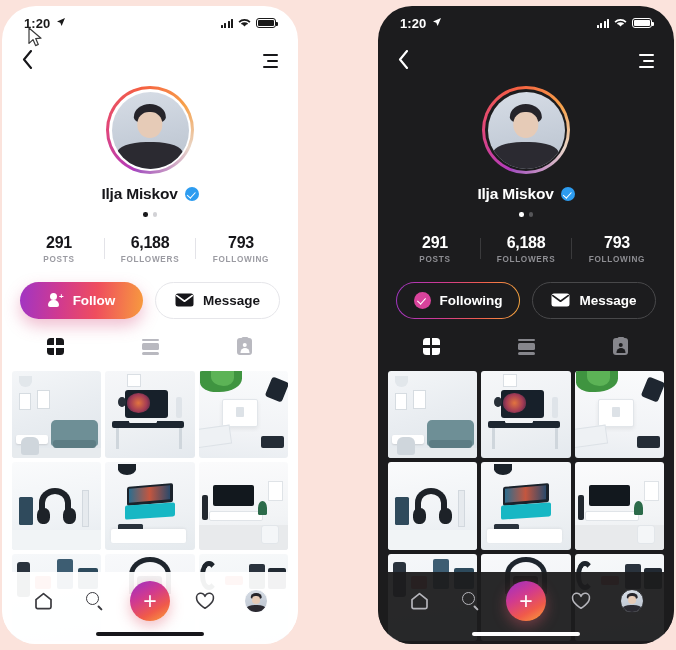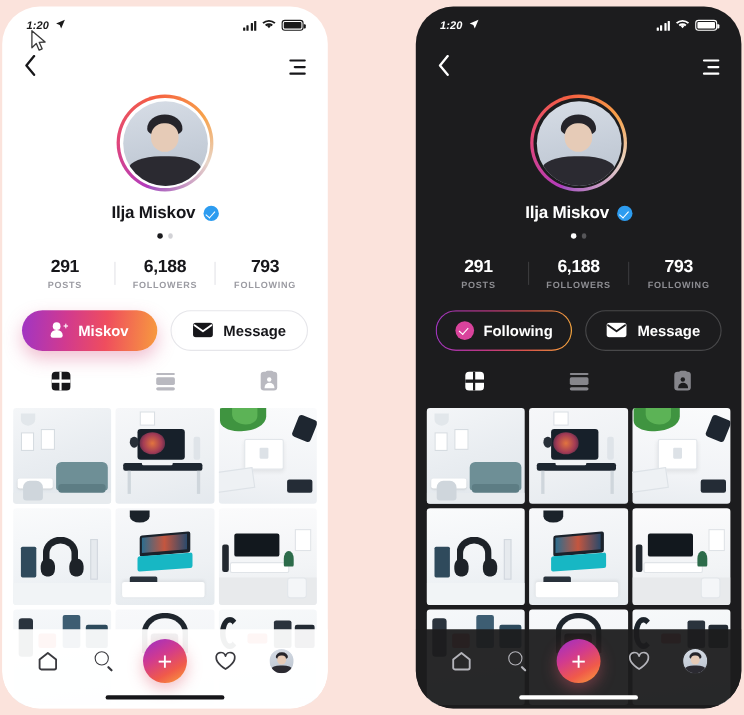--- a/index.html
+++ b/index.html
@@ -38,7 +38,7 @@
     padding: 0 22px 0 22px;
   }
   .sb-left { display: flex; align-items: center; gap: 6px; }
-  .sb-time { font-size: 10px; font-weight: bold; letter-spacing: .1px; font-style: italic; }
+  .sb-time { font-size: 13px; font-weight: bold; letter-spacing: .1px; }
   .light .sb-time, .light .sb-loc { color: #1a1a1a; }
   .dark  .sb-time, .dark  .sb-loc { color: #ffffff; }
   .sb-loc { font-size: 10px; transform: rotate(0deg); }

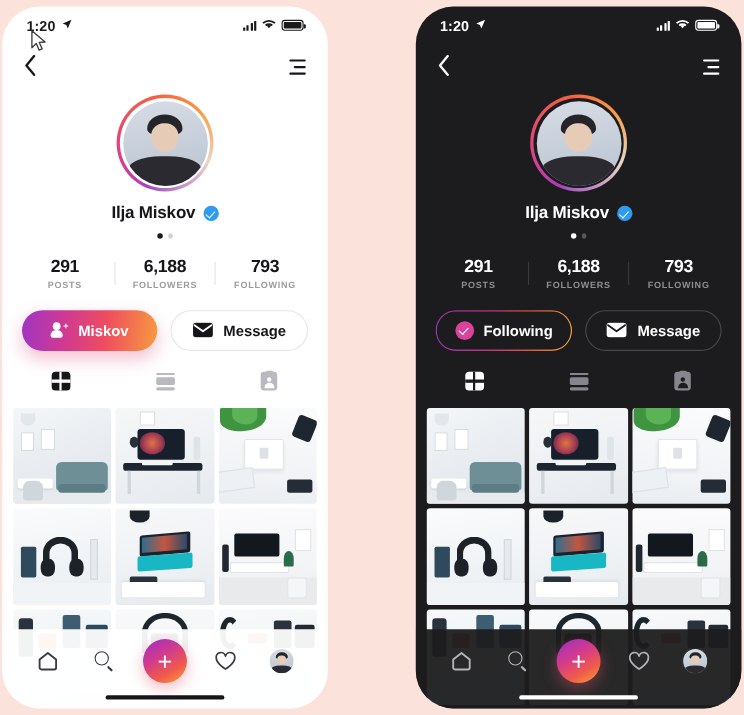--- a/index.html
+++ b/index.html
@@ -542,7 +542,7 @@
                 <span class="b"></span>
                 <span class="p">+</span>
             </span>
-            <span>Miskov</span>
+            <span>Follow</span>
           </div>
           <div class="btn btn-message">
             <span class="ico-mail">

